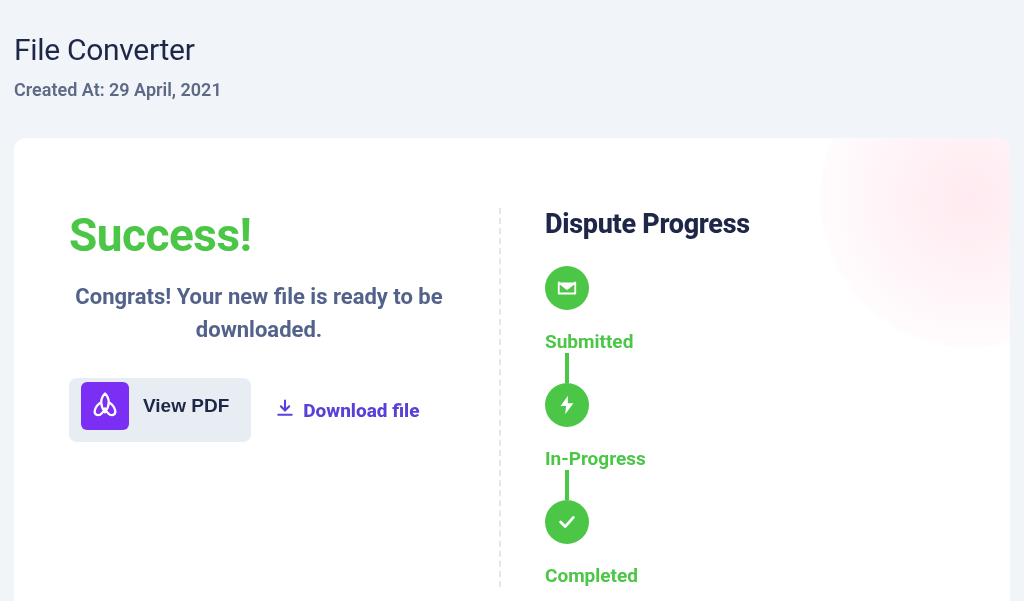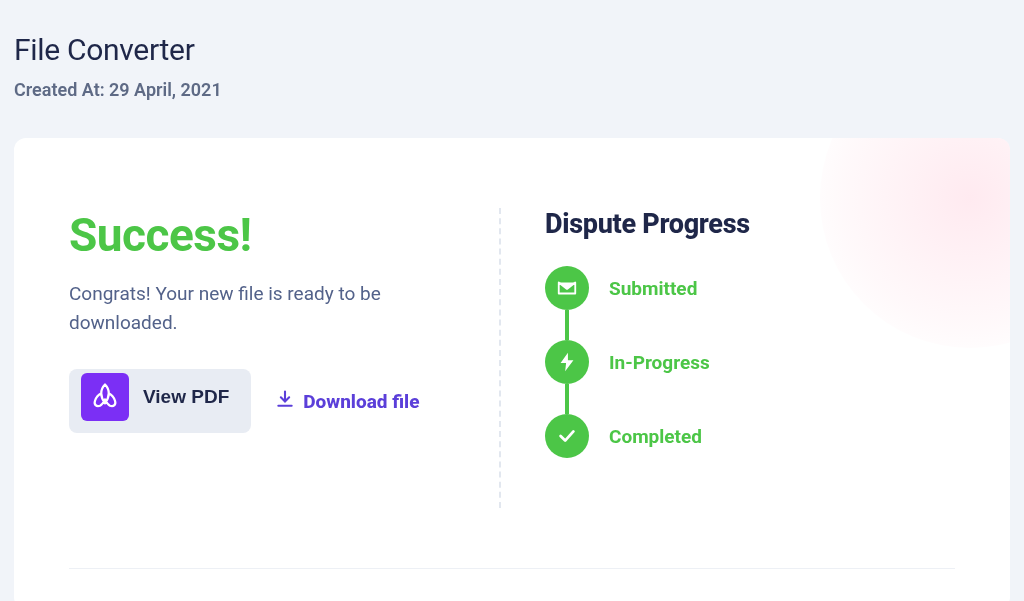--- a/index.html
+++ b/index.html
@@ -84,12 +84,13 @@
     }
     
     .success-desc {
-      font-size: 19px;
-      font-weight: 400;
+      font-size: 22px;
+      font-weight: 700;
       color: #53628a;
       line-height: 1.5;
       margin-top: 18px;
       max-width: 380px;
+      text-align: center;
     }
     
     .actions {

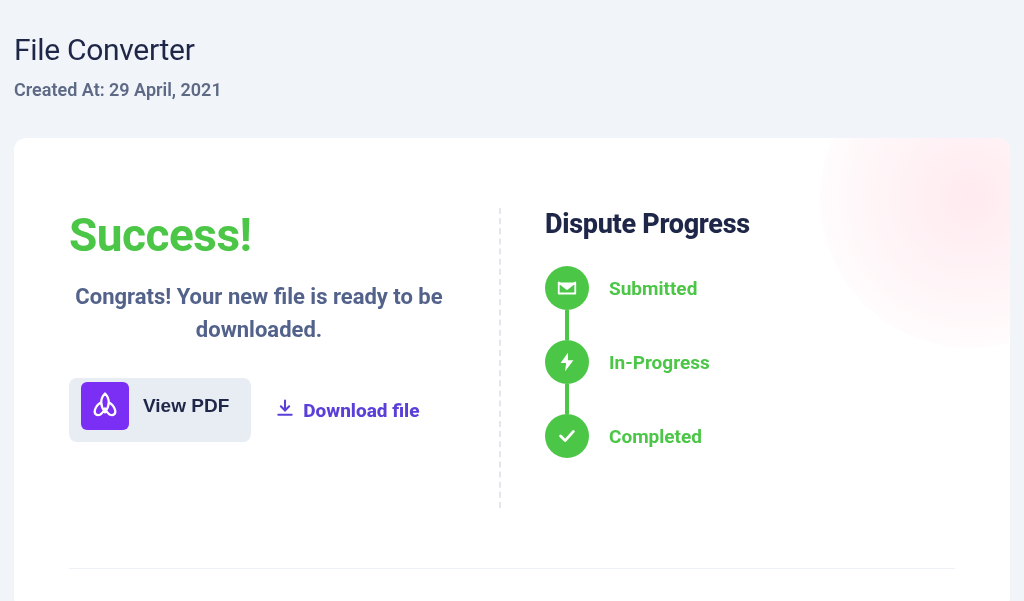--- a/index.html
+++ b/index.html
@@ -165,8 +165,8 @@
     
     .step {
       display: flex;
-      align-items: center;
       gap: 20px;
+      flex-direction: column;
     }
     
     .step-icon {

